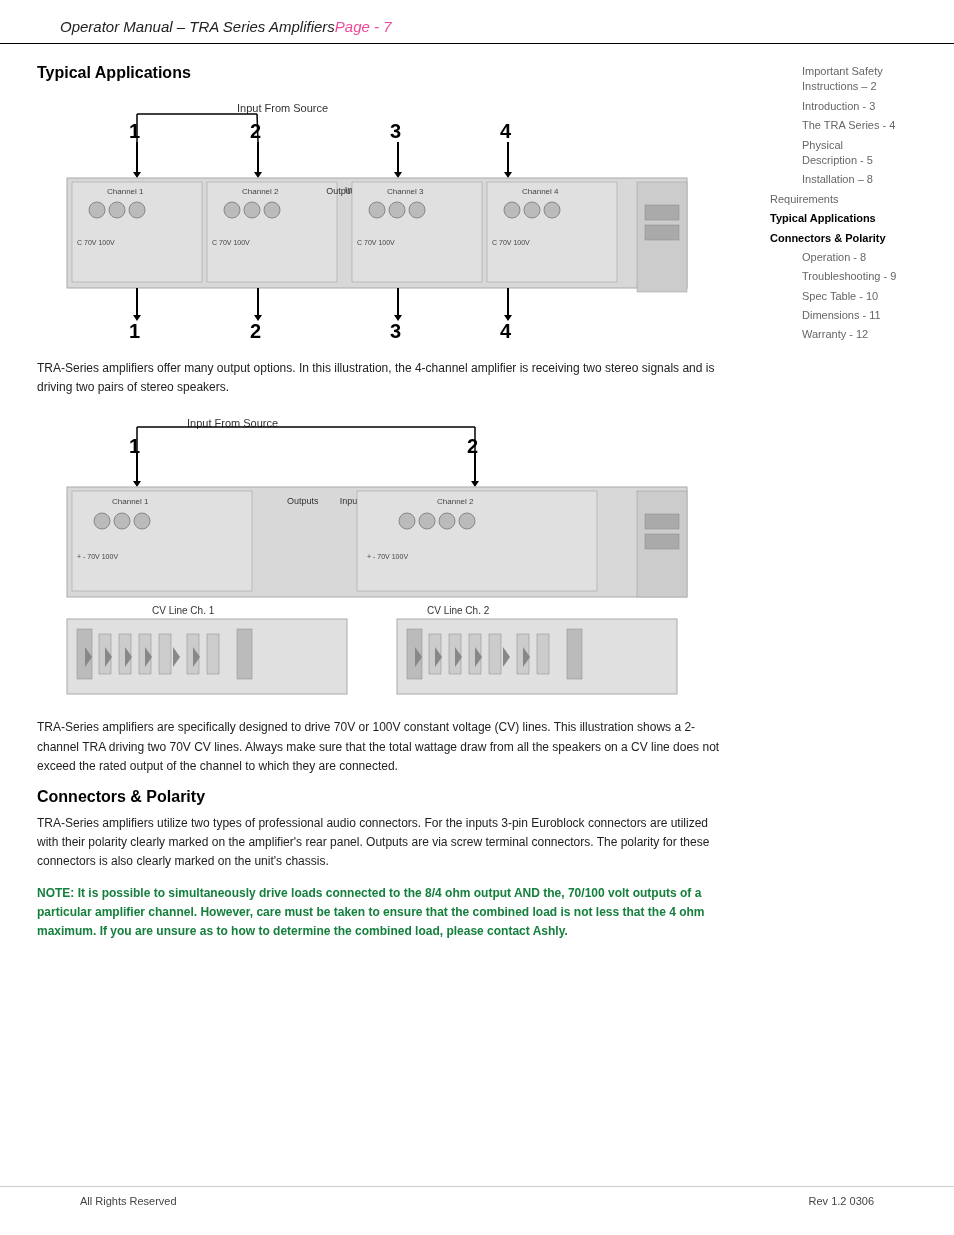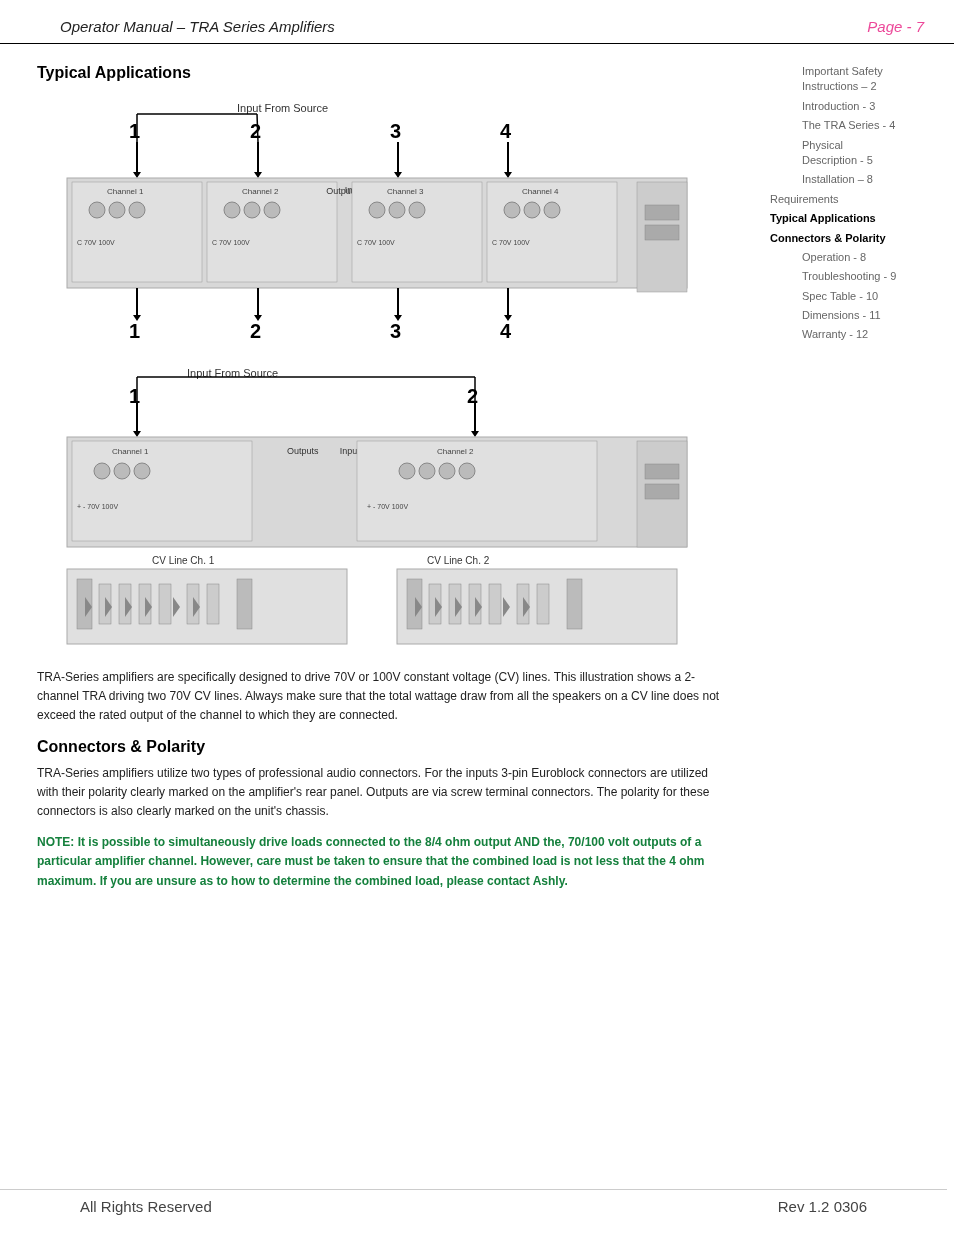--- a/index.html
+++ b/index.html
@@ -14,7 +14,6 @@
     
     .header {
       display: flex;
-      justify-content: space-between;
       align-items: flex-end;
       padding: 18px 30px 8px 60px;
       border-bottom: 1.5px solid #000;

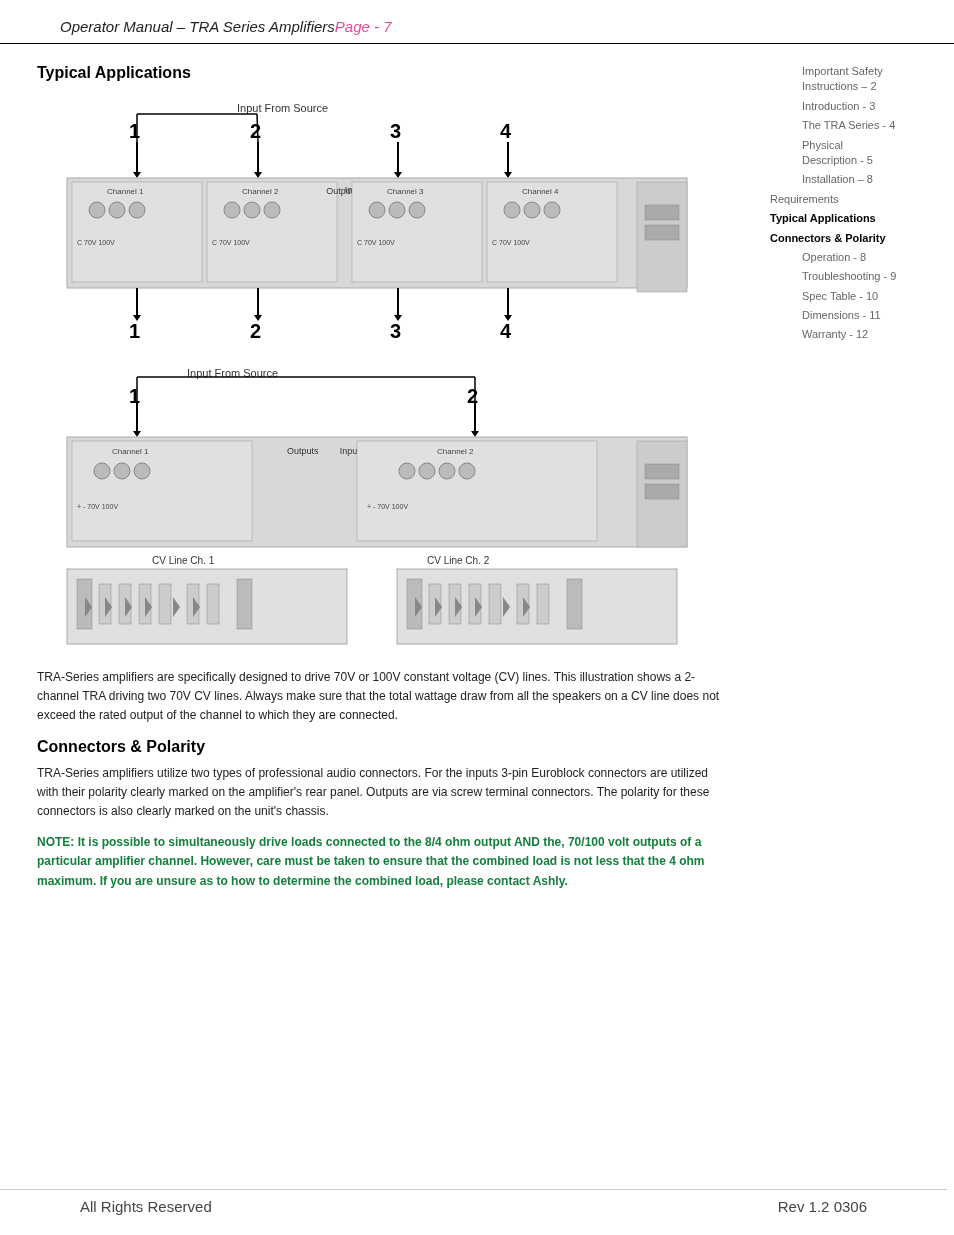--- a/index.html
+++ b/index.html
@@ -205,6 +205,7 @@
         </svg>
       </div>
 
+      <p class="para">TRA-Series amplifiers offer many output options. In this illustration, the 4-channel amplifier is receiving two stereo signals and is driving two pairs of stereo speakers.</p>
 
       <div class="diagram-svg-container">
         <svg width="680" height="300">

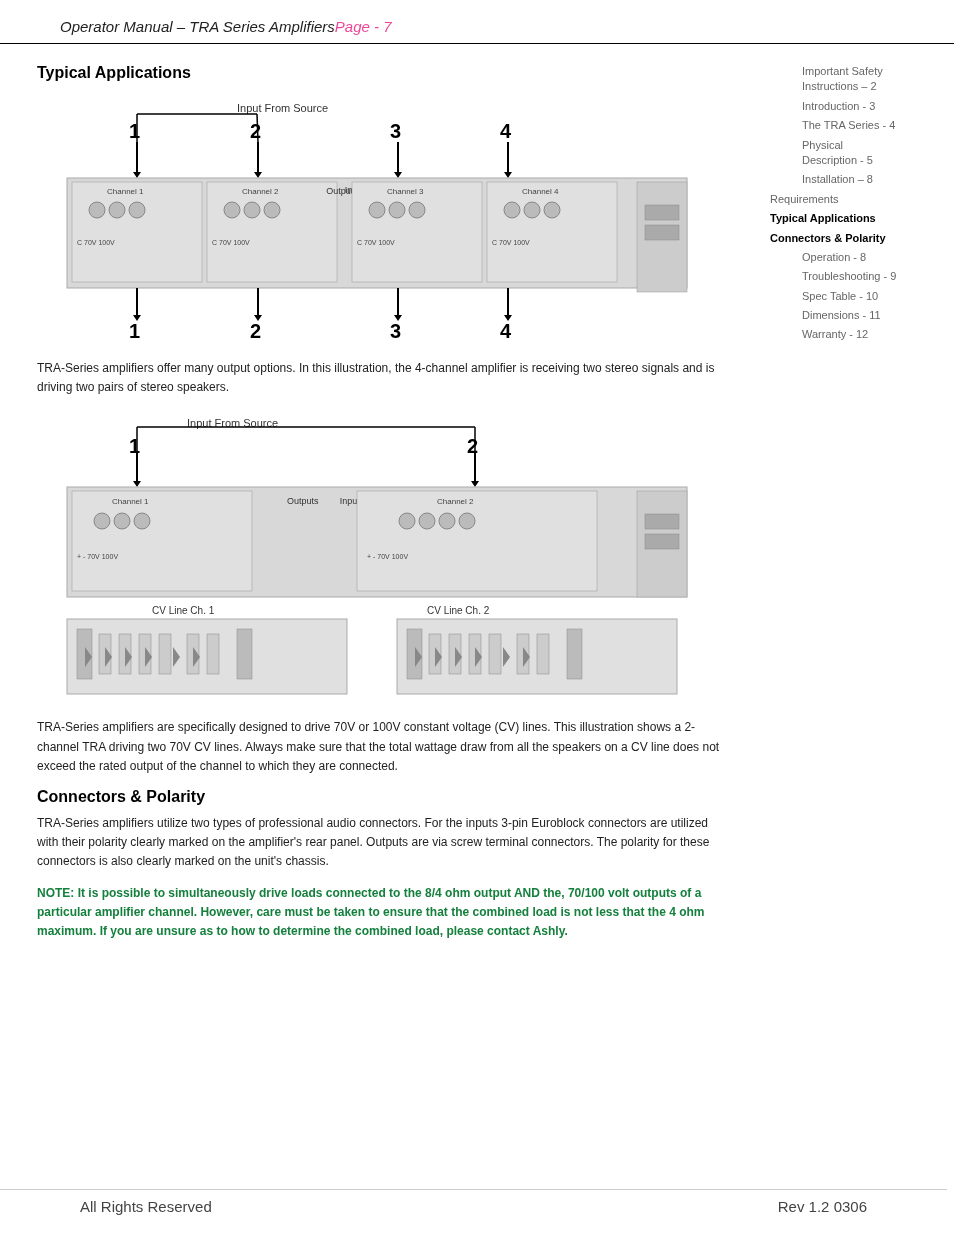--- a/index.html
+++ b/index.html
@@ -91,11 +91,11 @@
       position: absolute;
       bottom: 20px;
       left: 0;
-      right: 7px;
+      right: 0;
       display: flex;
       justify-content: space-between;
-      padding: 0 80px;
-      font-size: 15px;
+      padding: 8px 80px;
+      font-size: 11px;
       color: #444;
       border-top: 1px solid #ccc;
       padding-top: 8px;

